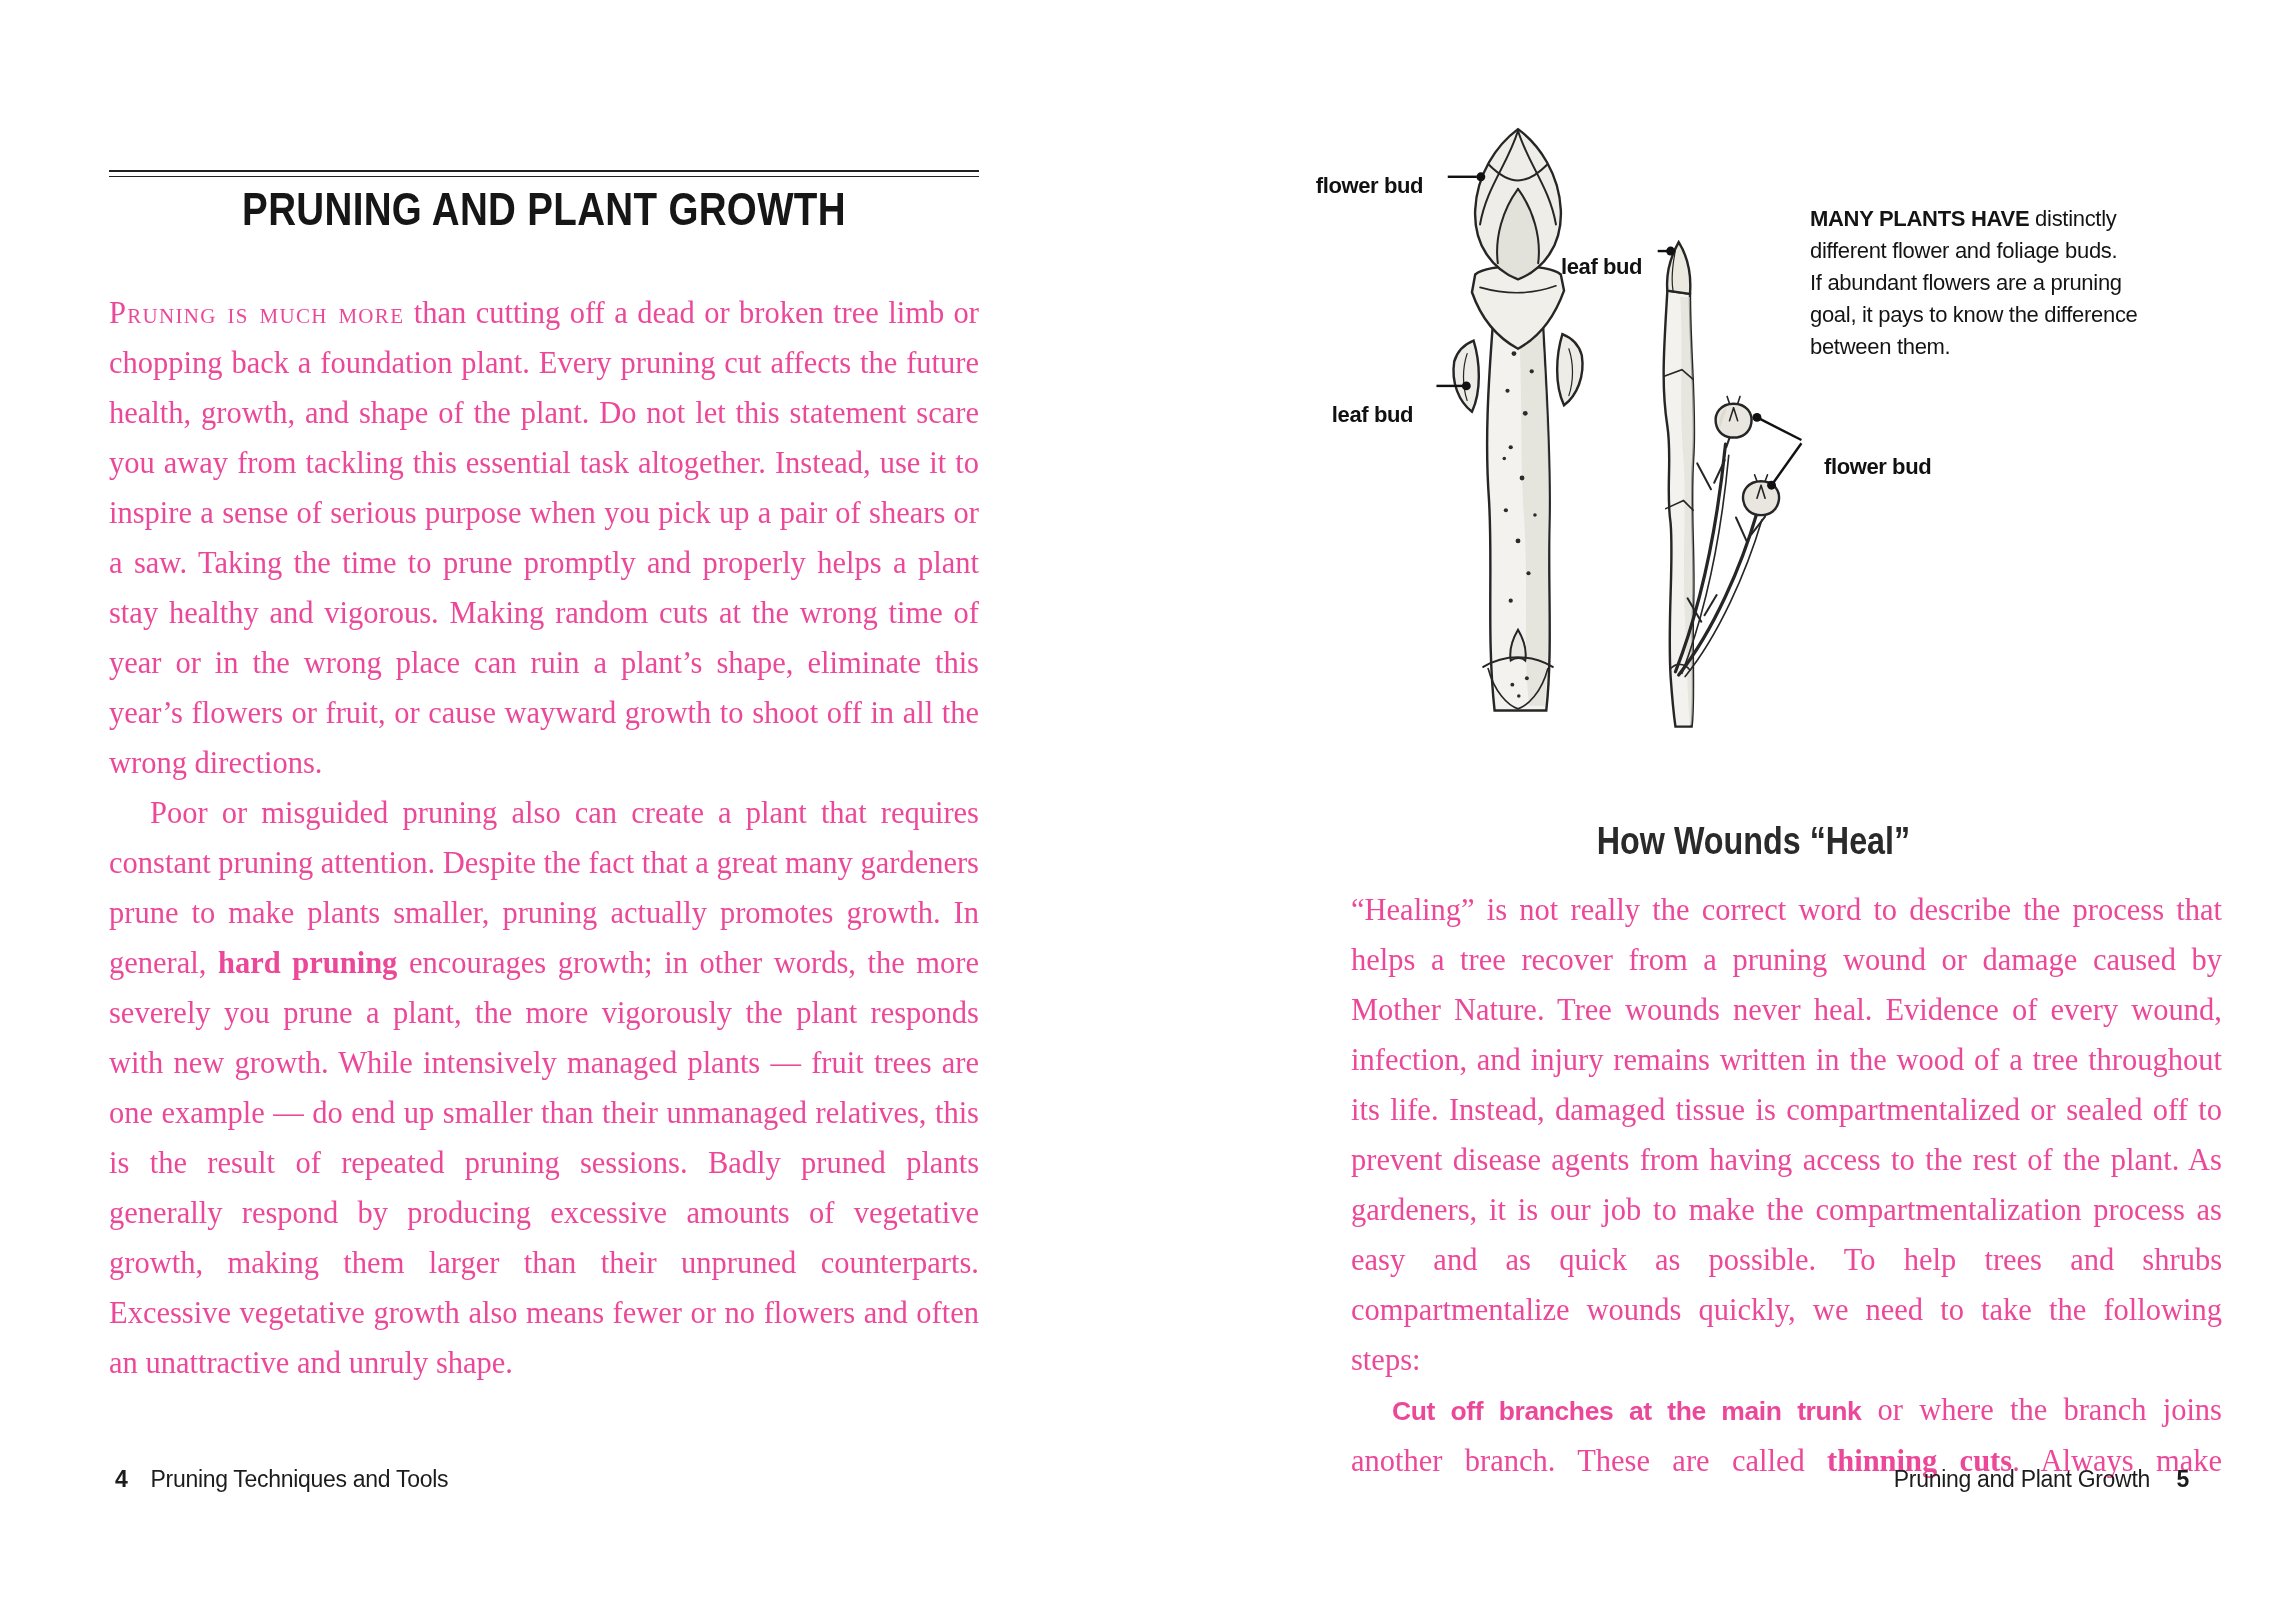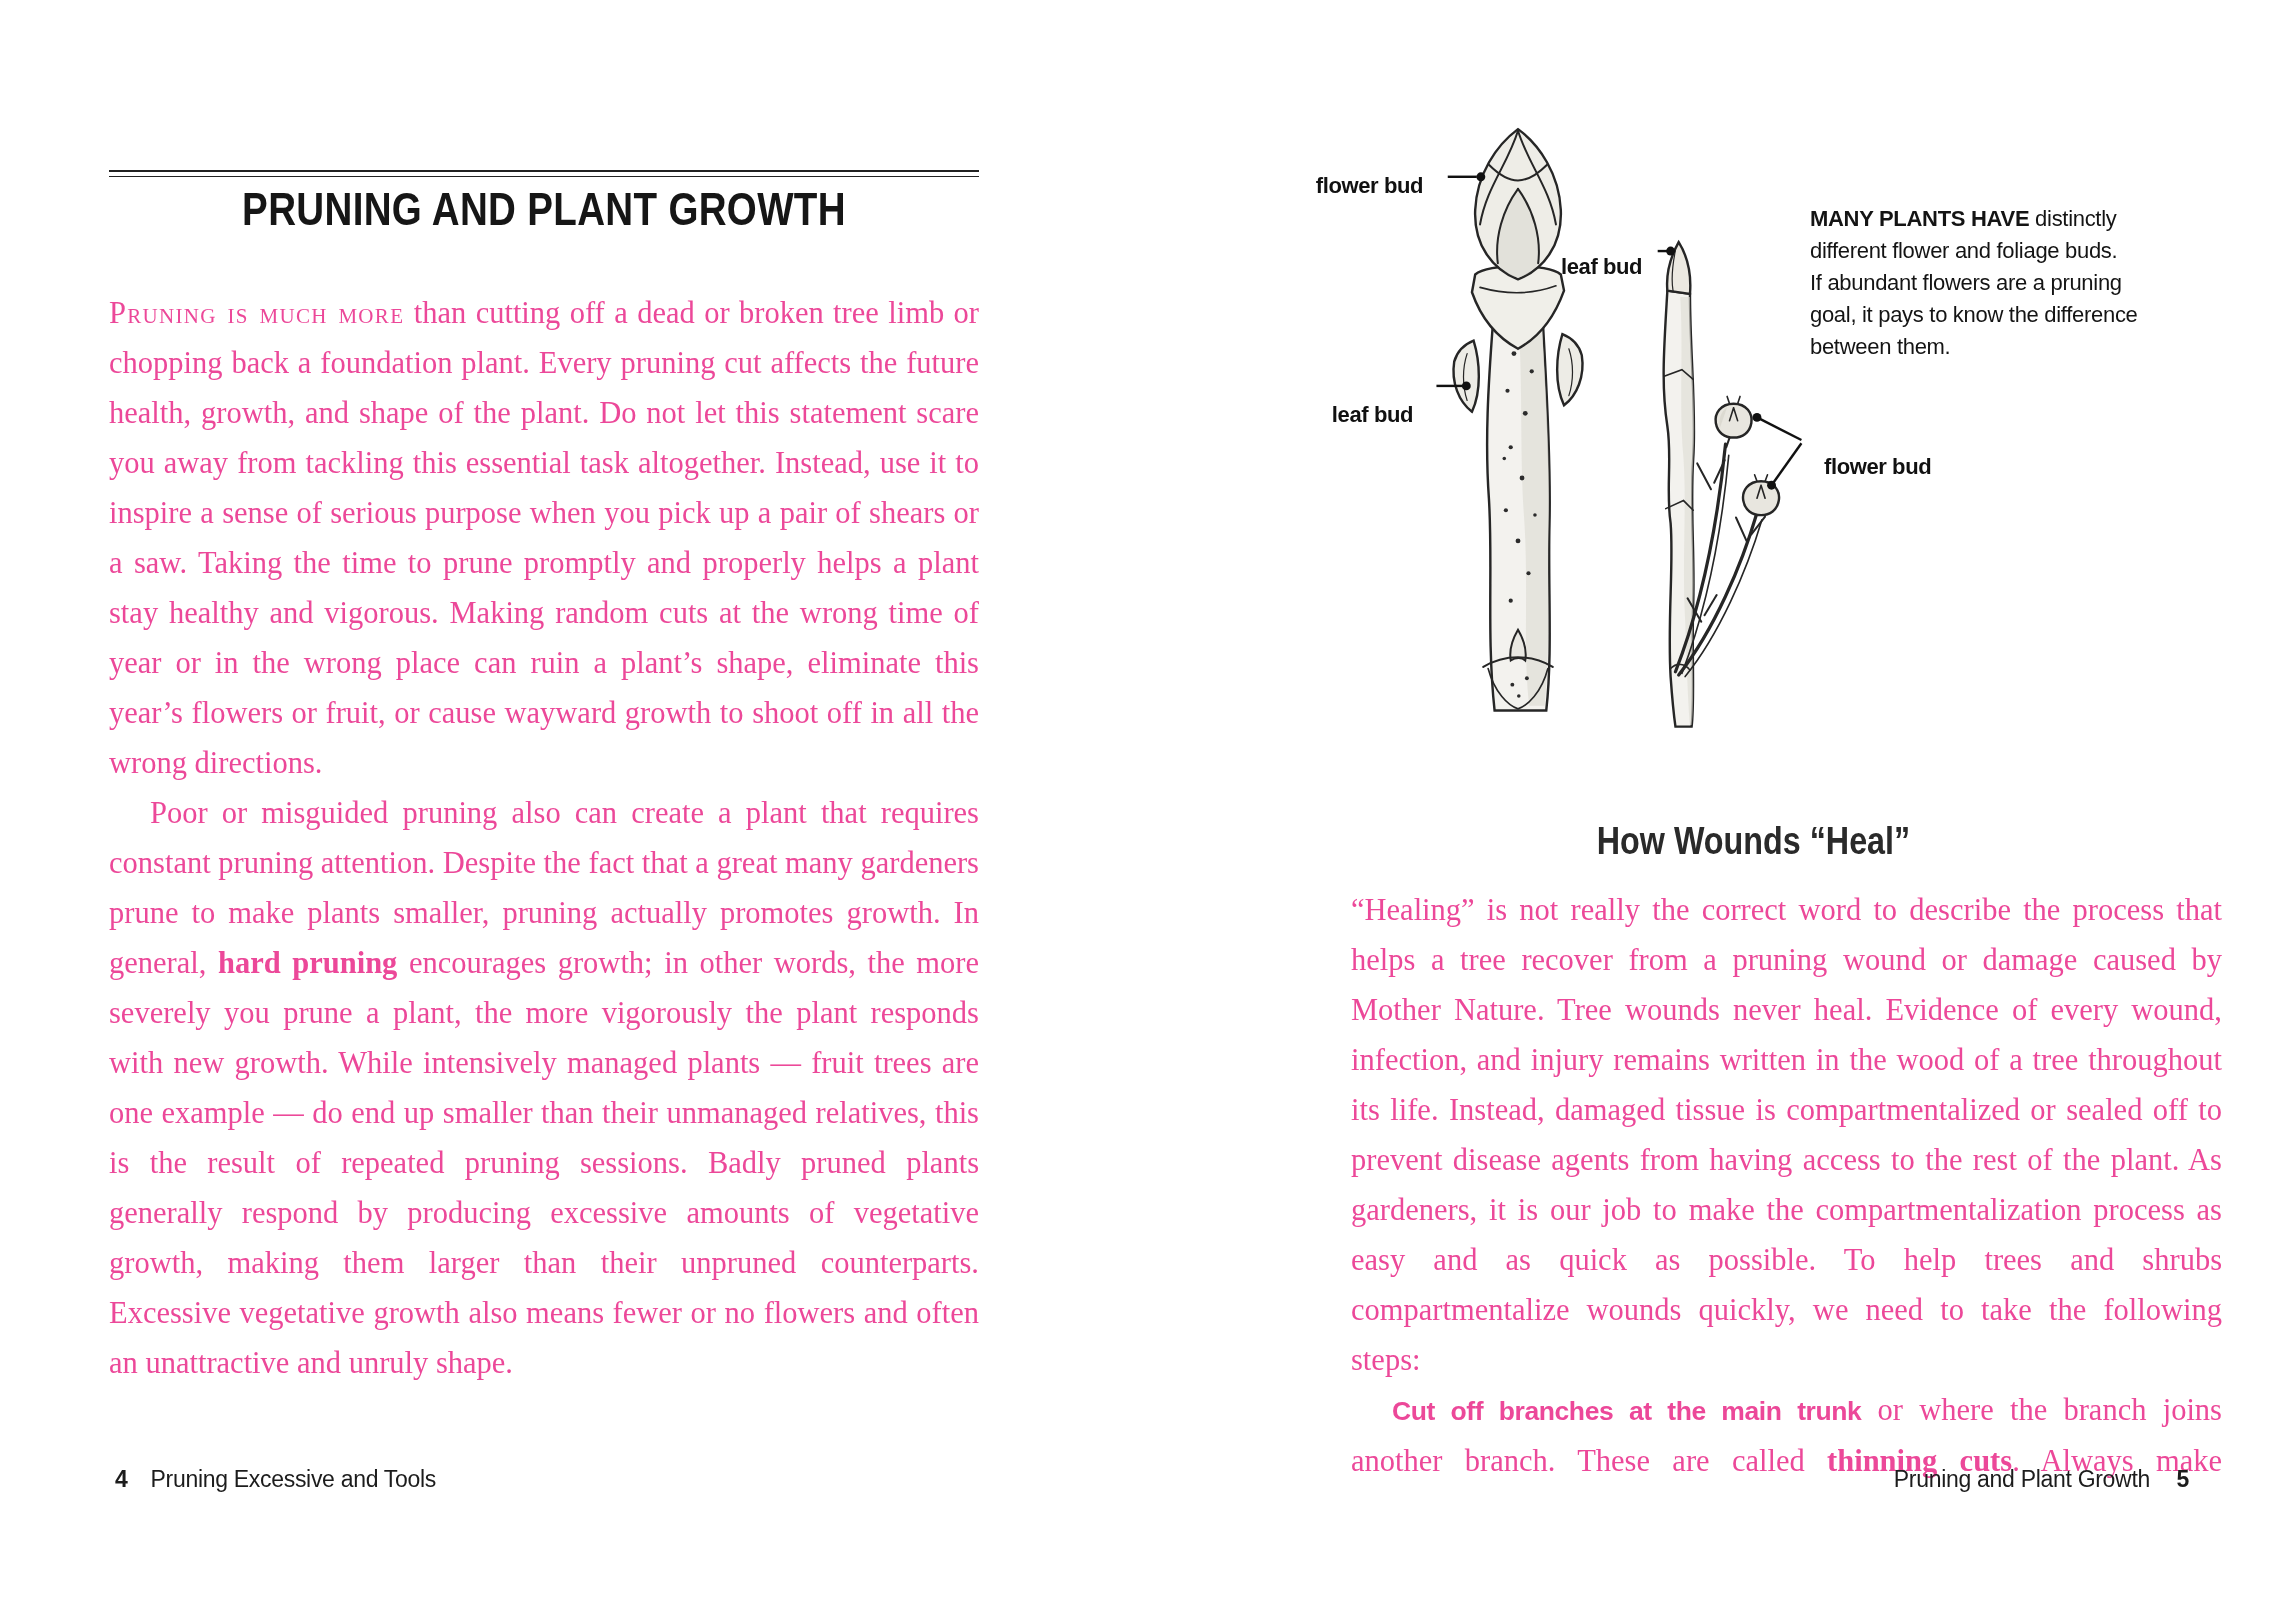--- a/index.html
+++ b/index.html
@@ -98,7 +98,7 @@
   </div>
 
   <footer class="abs footer footer-left">
-    <span class="pagenum">4</span><span class="foottitle">Pruning Excessive and Tools</span>
+    <span class="pagenum">4</span><span class="foottitle">Pruning Techniques and Tools</span>
   </footer>
 
 </section>

